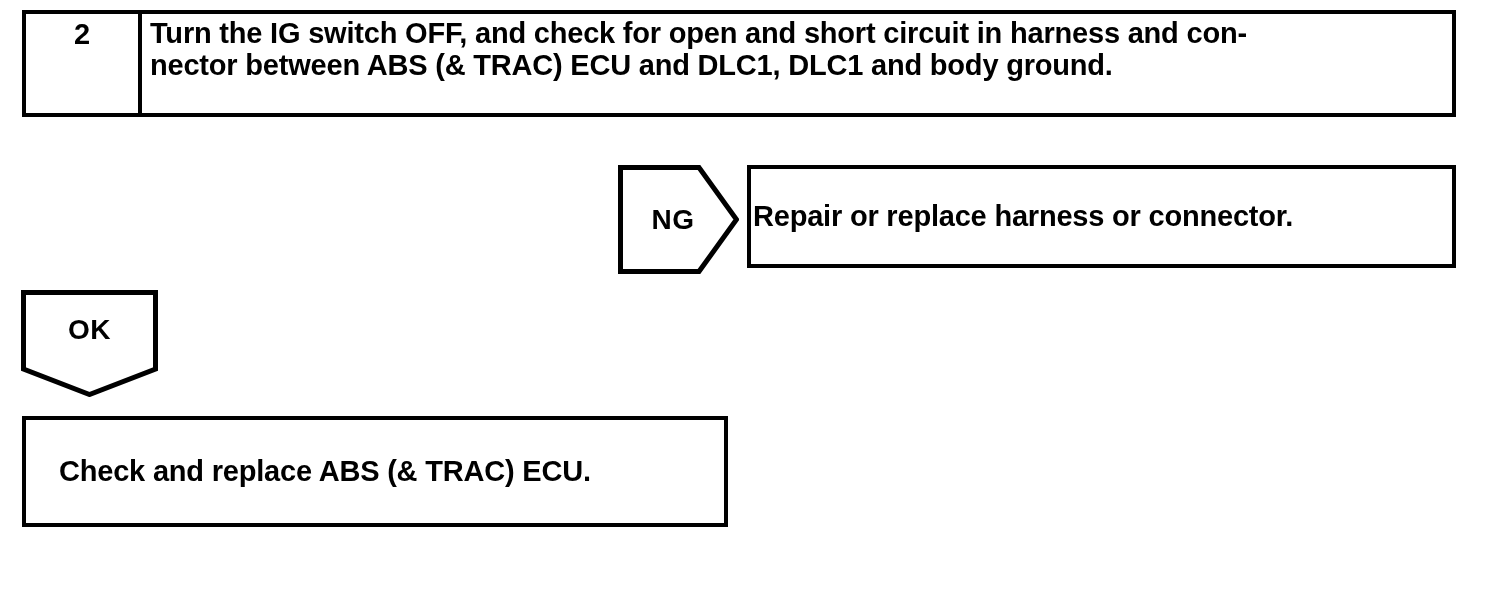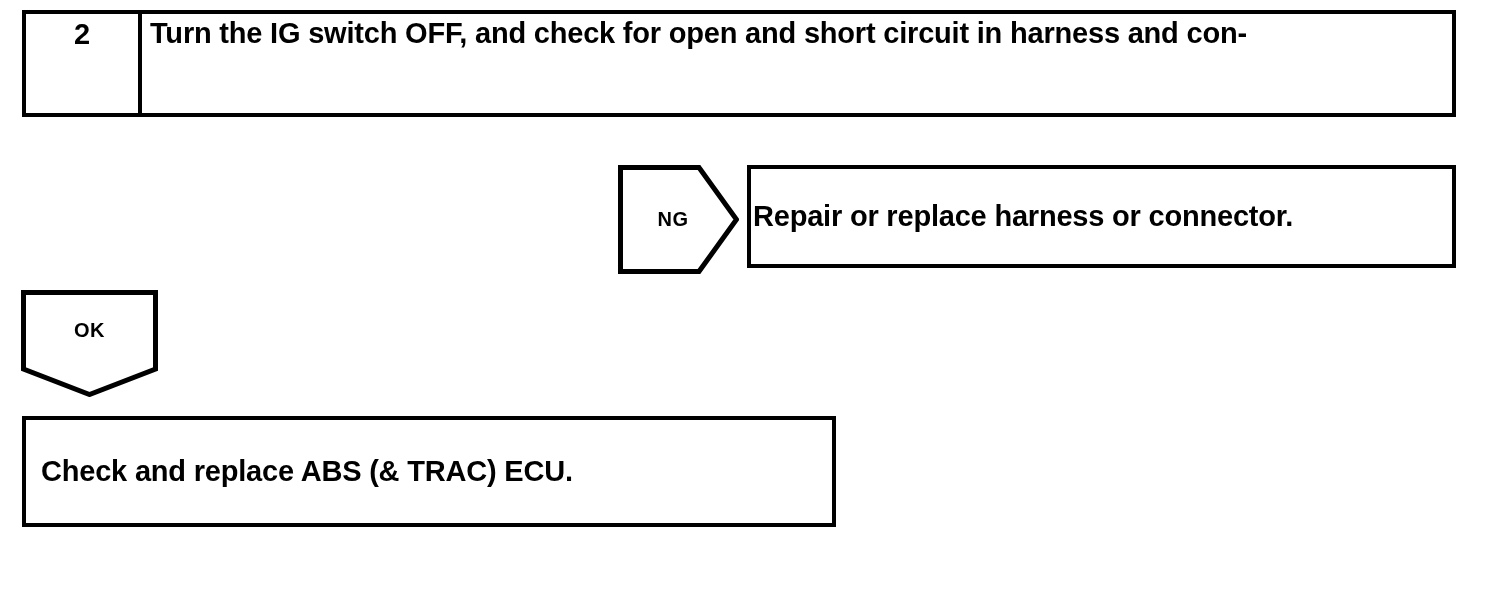--- a/index.html
+++ b/index.html
@@ -81,6 +81,7 @@
     <div class="step-num">2</div>
     <div class="step-text">
       <div>Turn the IG switch OFF, and check for open and short circuit in harness and con-</div>
+      <div>nector between ABS (&amp; TRAC) ECU and DLC1, DLC1 and body ground.</div>
     </div>
   </div>
 

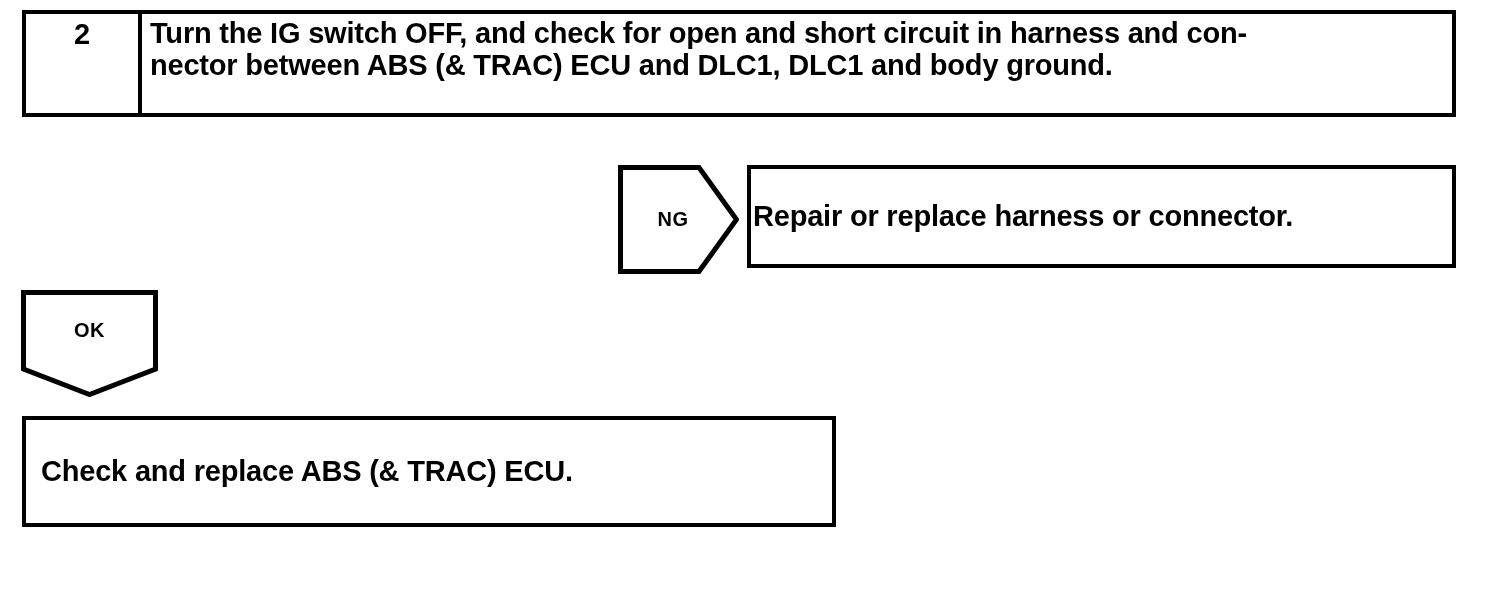--- a/index.html
+++ b/index.html
@@ -50,7 +50,7 @@
     display: flex;
     align-items: center;
     justify-content: center;
-    font-size: 20px;
+    font-size: 28px;
     letter-spacing: 0.5px;
   }
   .ng-connector { left: 618px; top: 165px; width: 121px; height: 109px; }

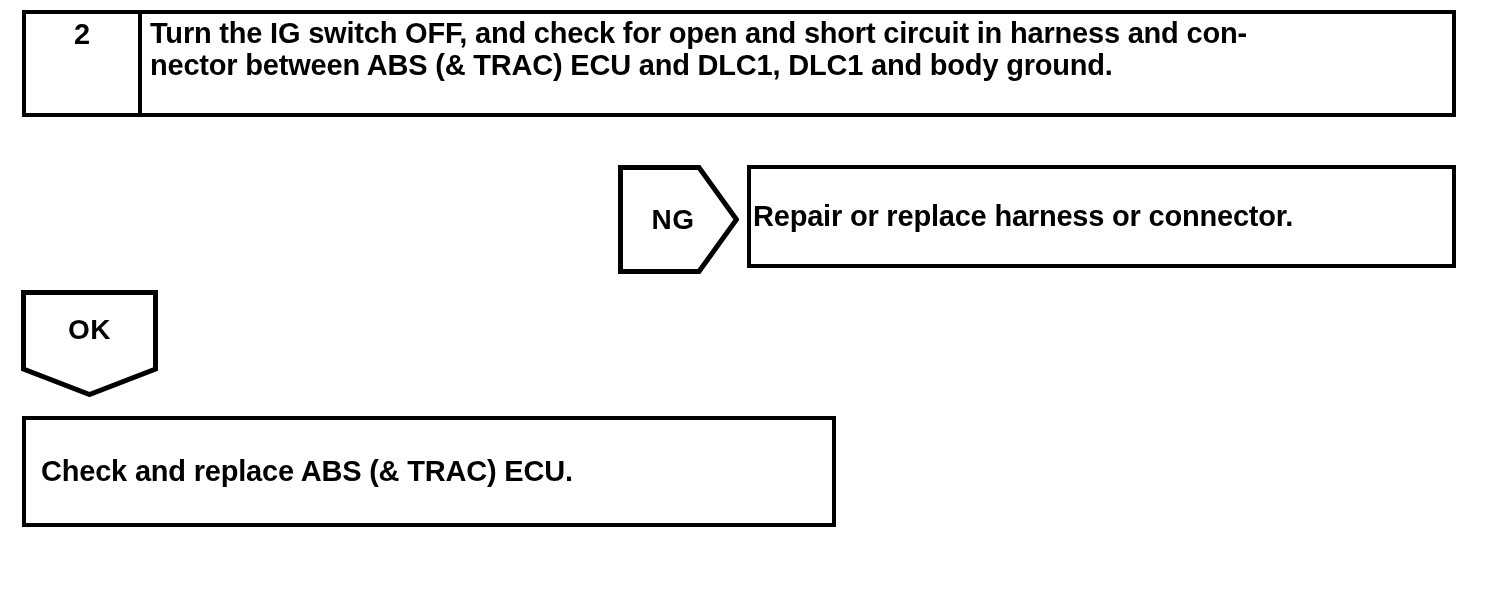--- a/index.html
+++ b/index.html
@@ -70,7 +70,7 @@
     white-space: nowrap;
   }
   .repair-box { left: 747px; top: 165px; width: 709px; height: 103px; padding-left: 2px; }
-  .replace-box { left: 22px; top: 416px; width: 814px; height: 111px; padding-left: 15px; }
+  .replace-box { left: 22px; top: 416px; width: 706px; height: 111px; padding-left: 33px; }
 </style>
 </head>
 <body>

